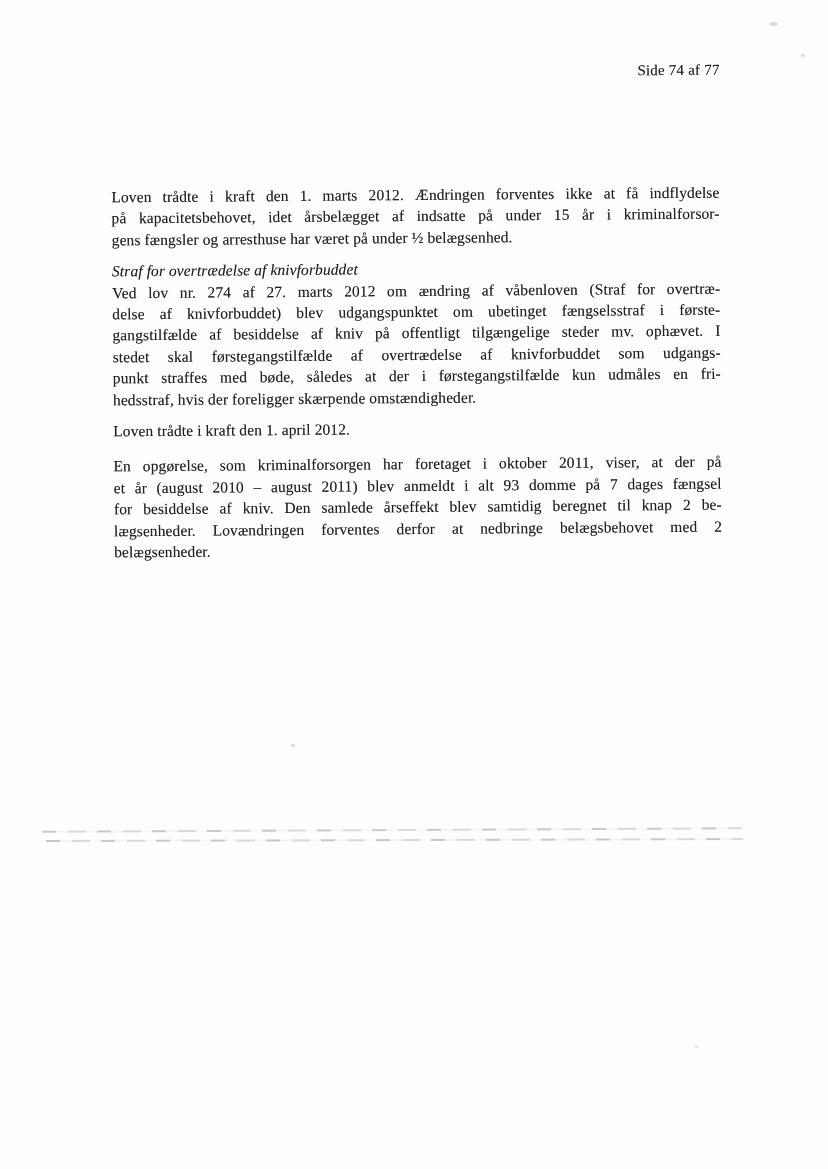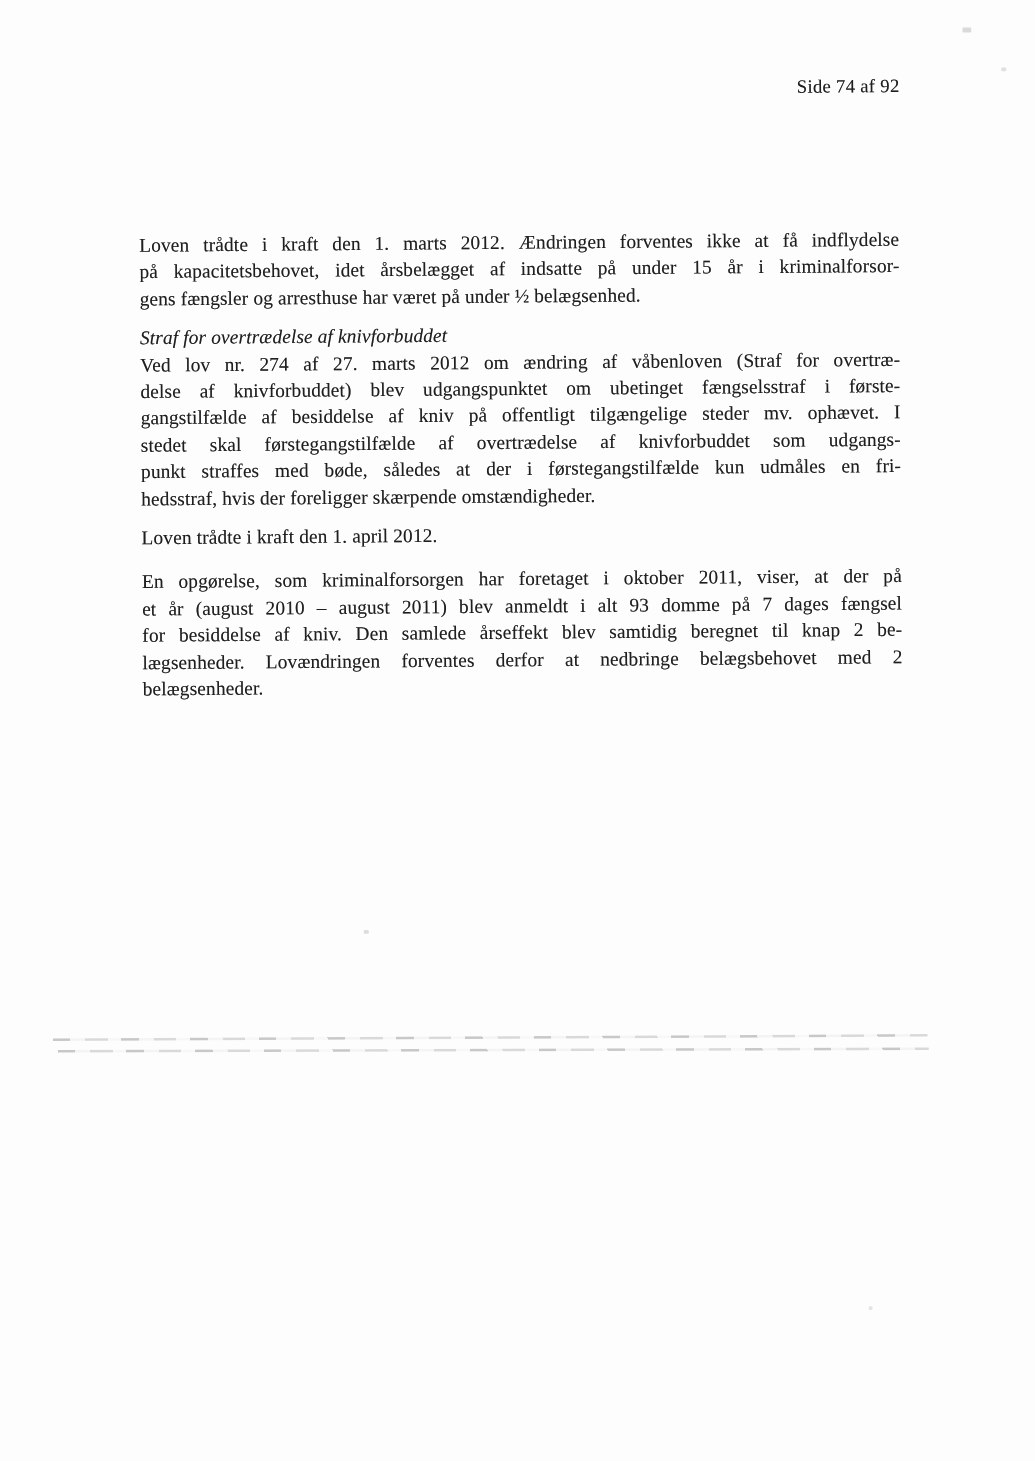--- a/index.html
+++ b/index.html
@@ -82,7 +82,7 @@
 
   <div class="skew-layer">
 
-    <div class="page-number">Side 74 af 92</div>
+    <div class="page-number">Side 74 af 77</div>
 
     <div class="text-block">
 

